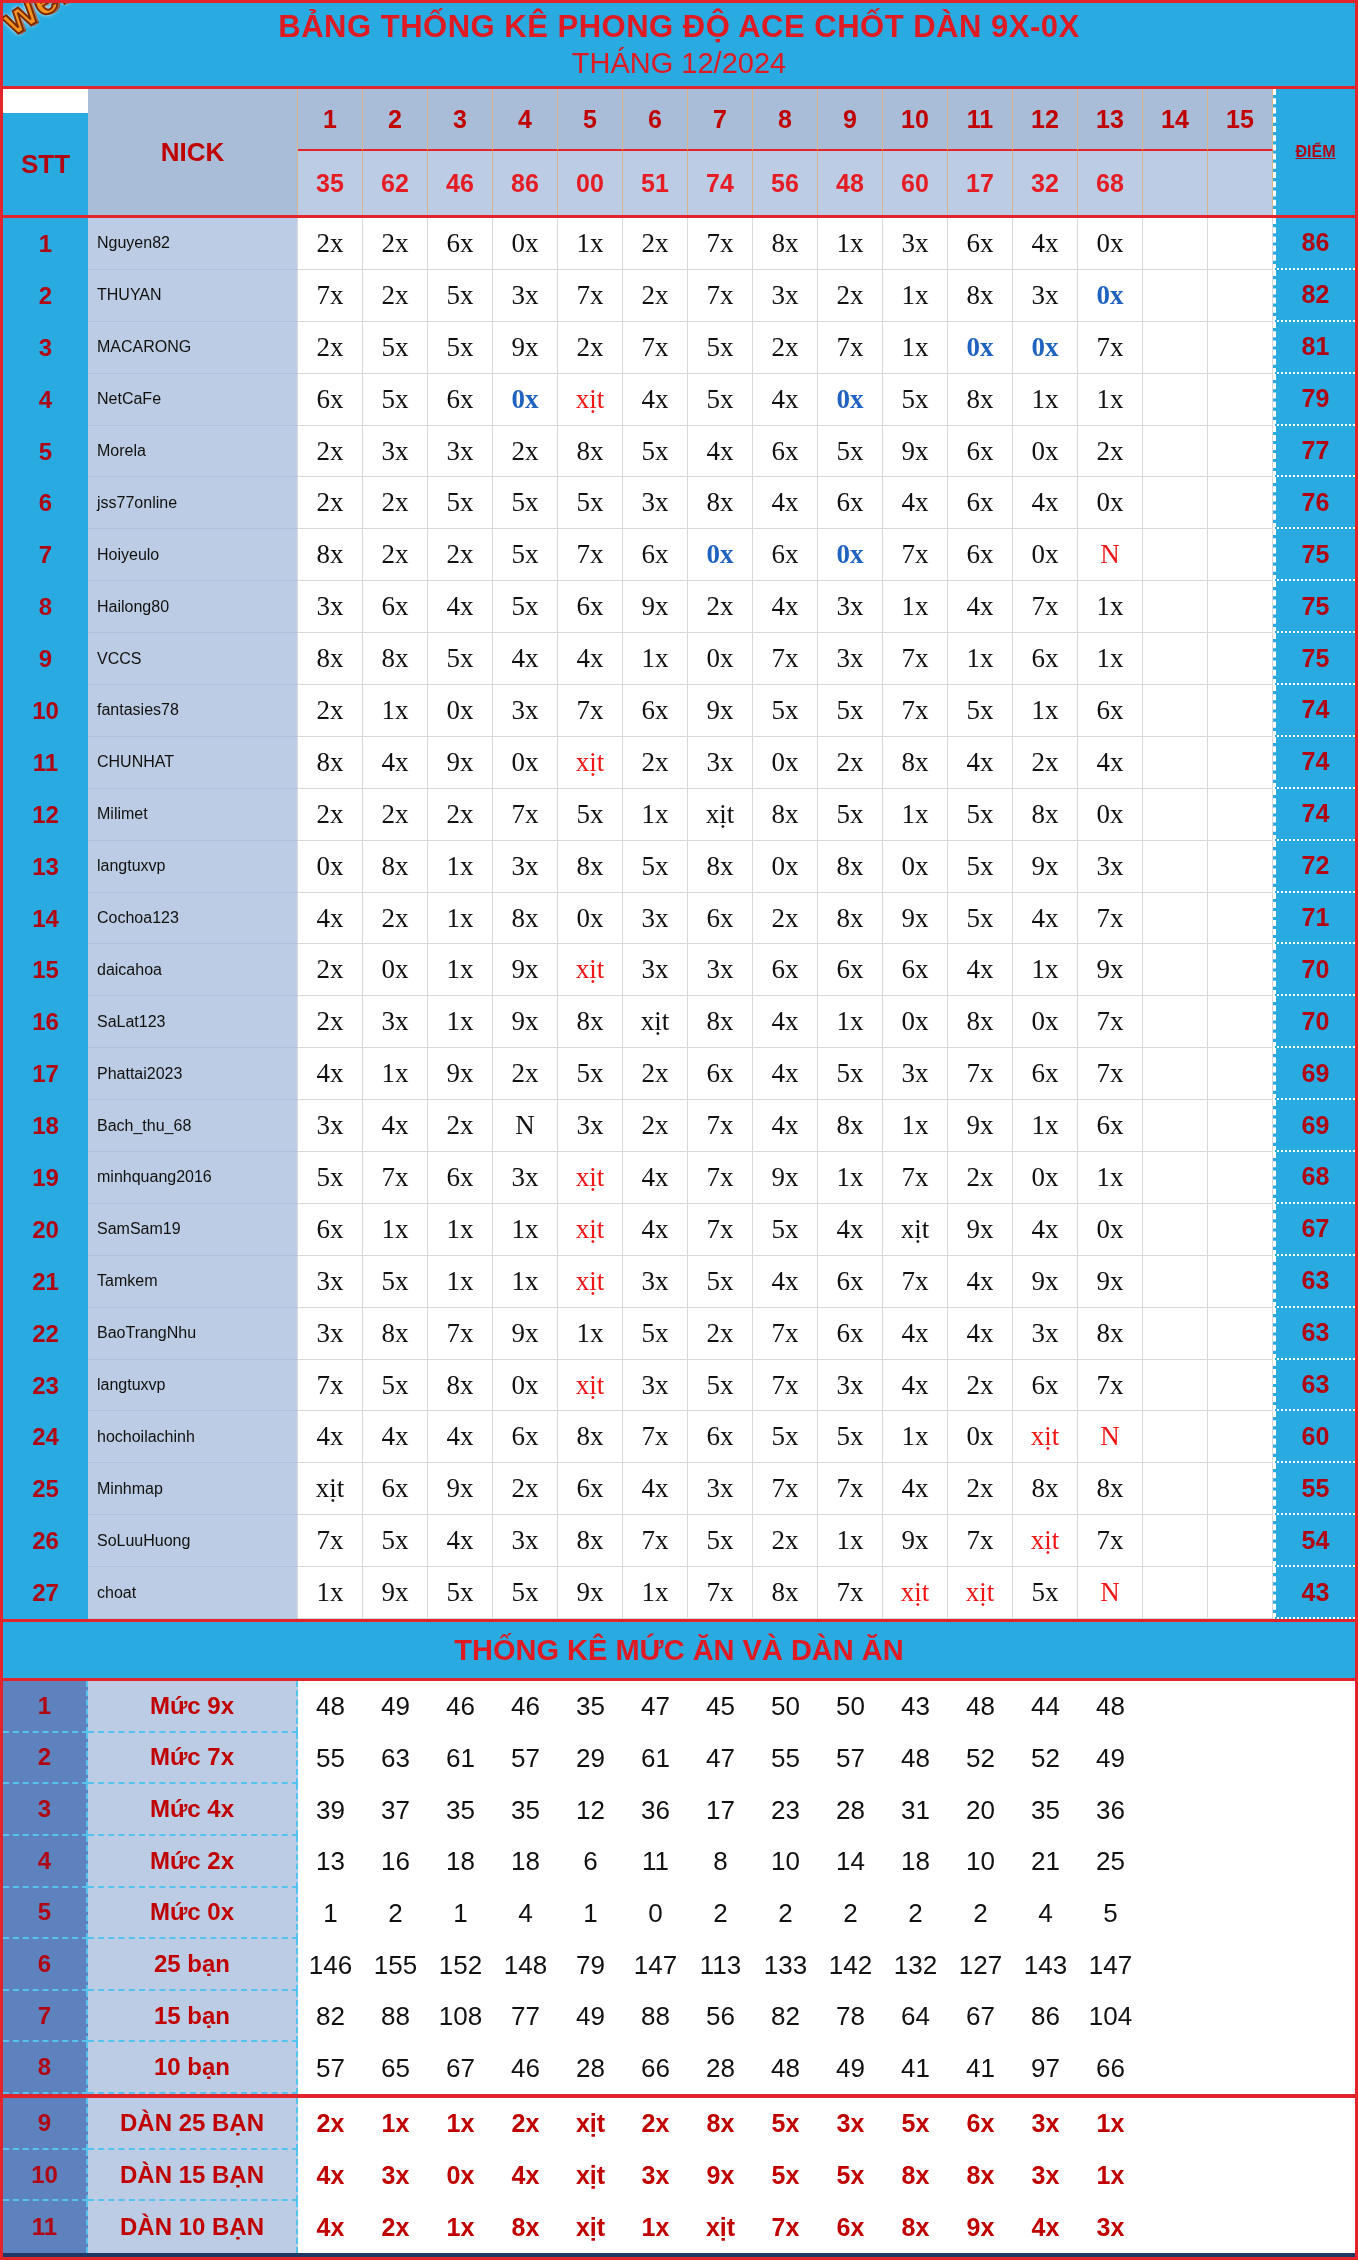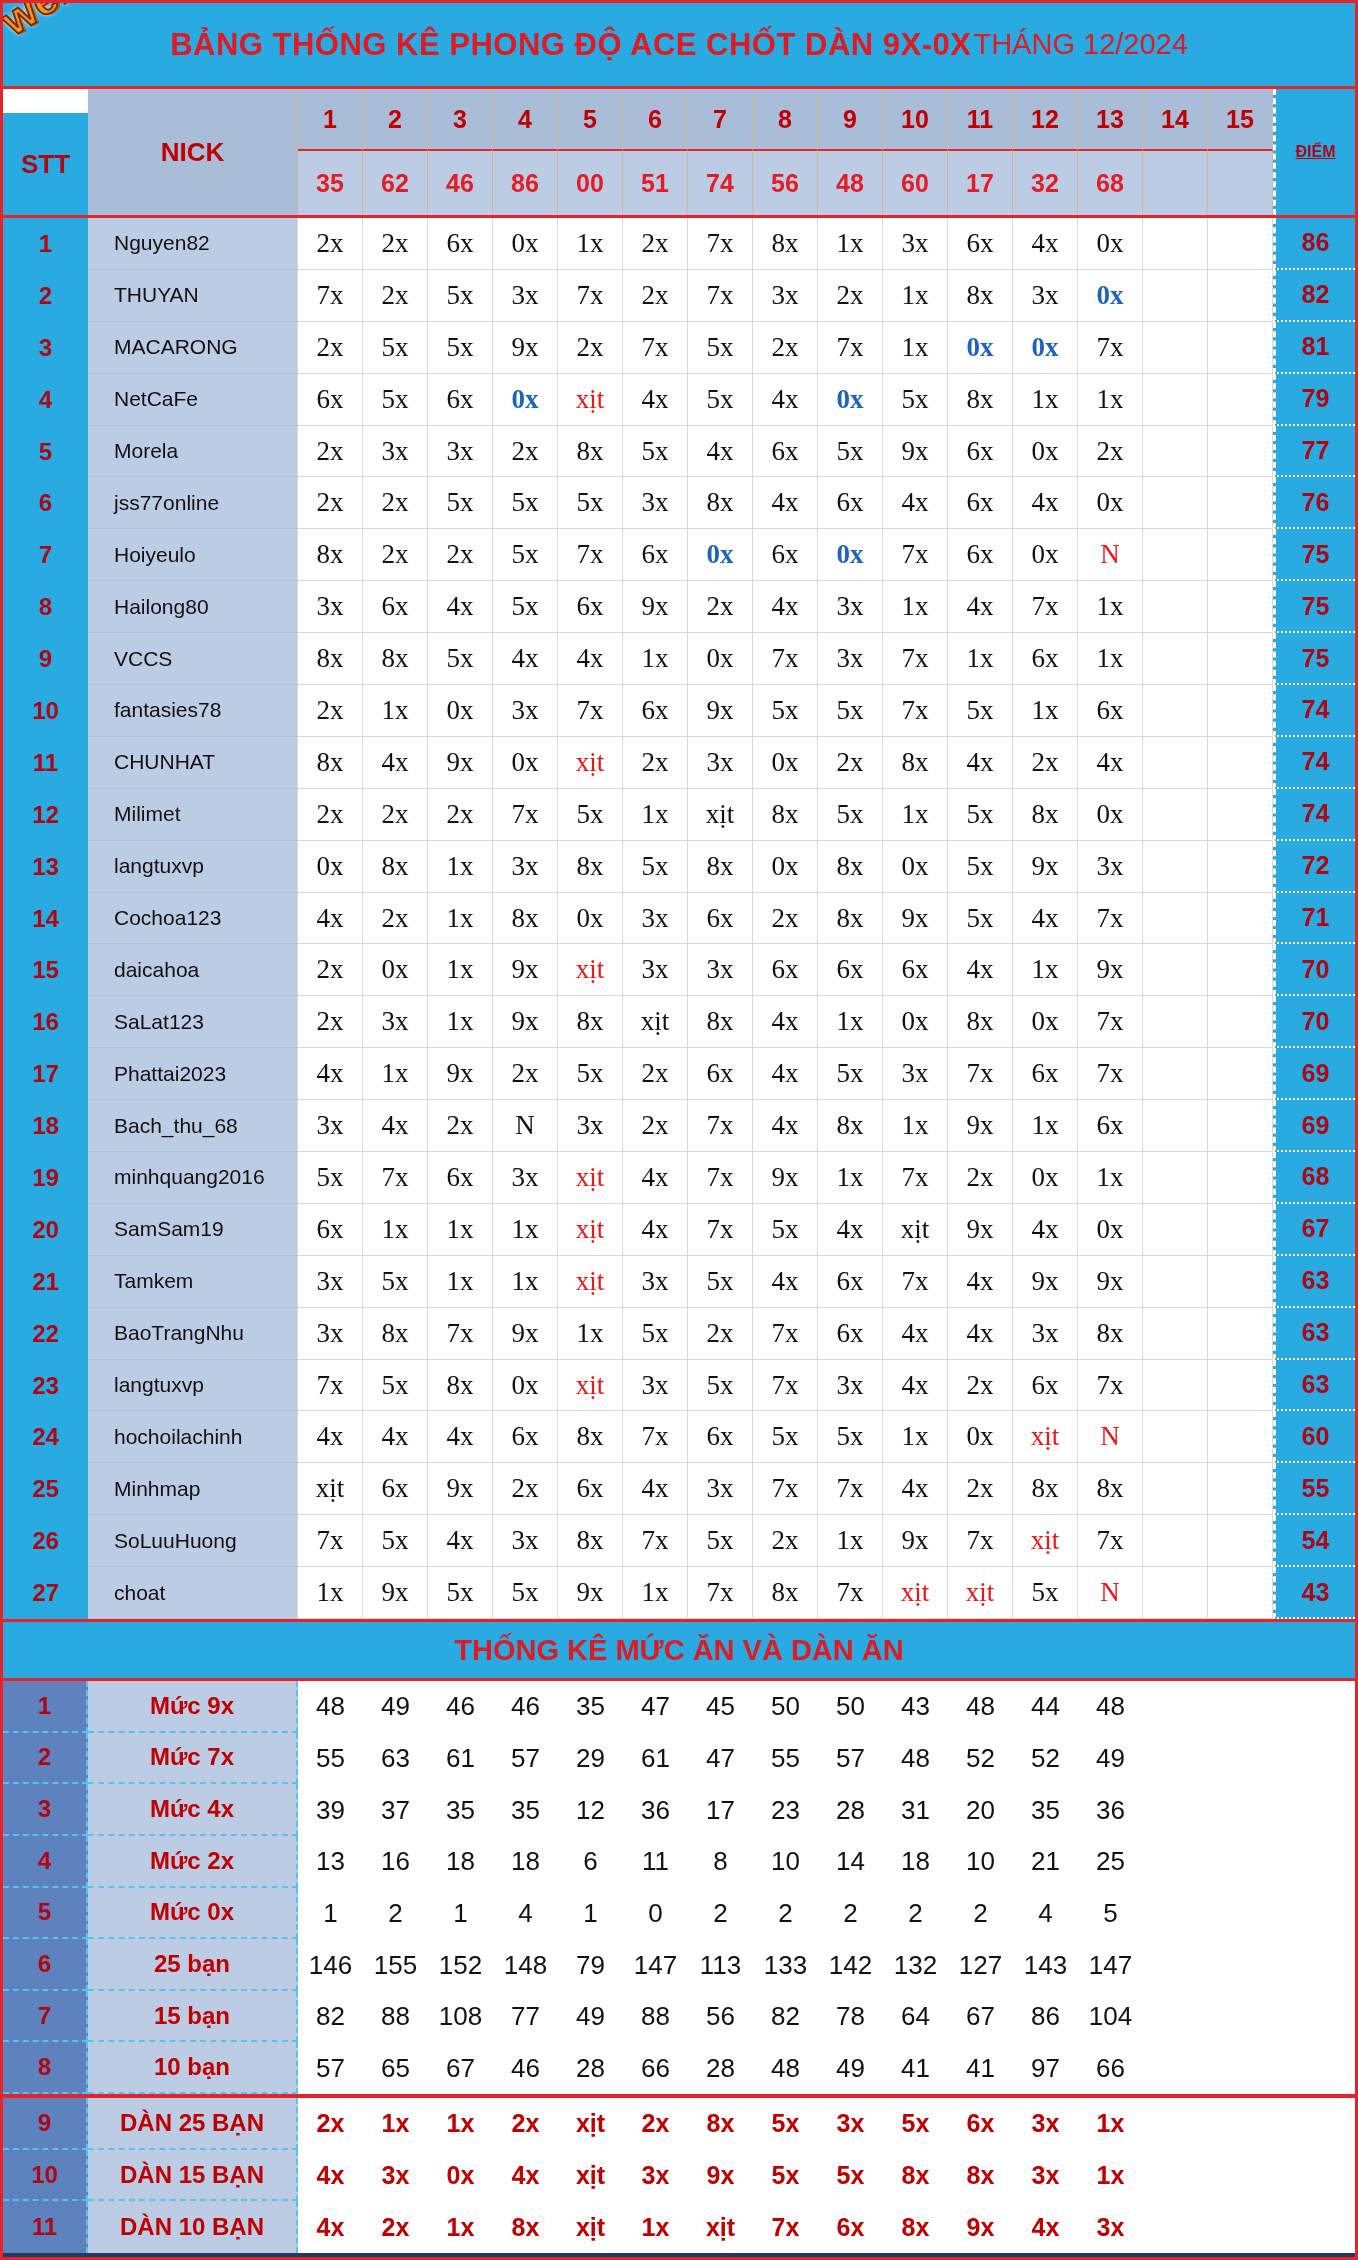--- a/index.html
+++ b/index.html
@@ -17,7 +17,7 @@
 
   
   .title{ height:86px; background:var(--cyan); border-bottom:3px solid var(--red);
-    display:flex; align-items:center; justify-content:center; gap:2px;}
+    display:flex; flex-direction:column; align-items:center; justify-content:center; gap:2px;}
   .title .l1{ font-size:31px; font-weight:bold; color:#E01A22; letter-spacing:.5px;}
   .title .l2{ font-size:29px; font-weight:normal; color:#E01A22;}
 

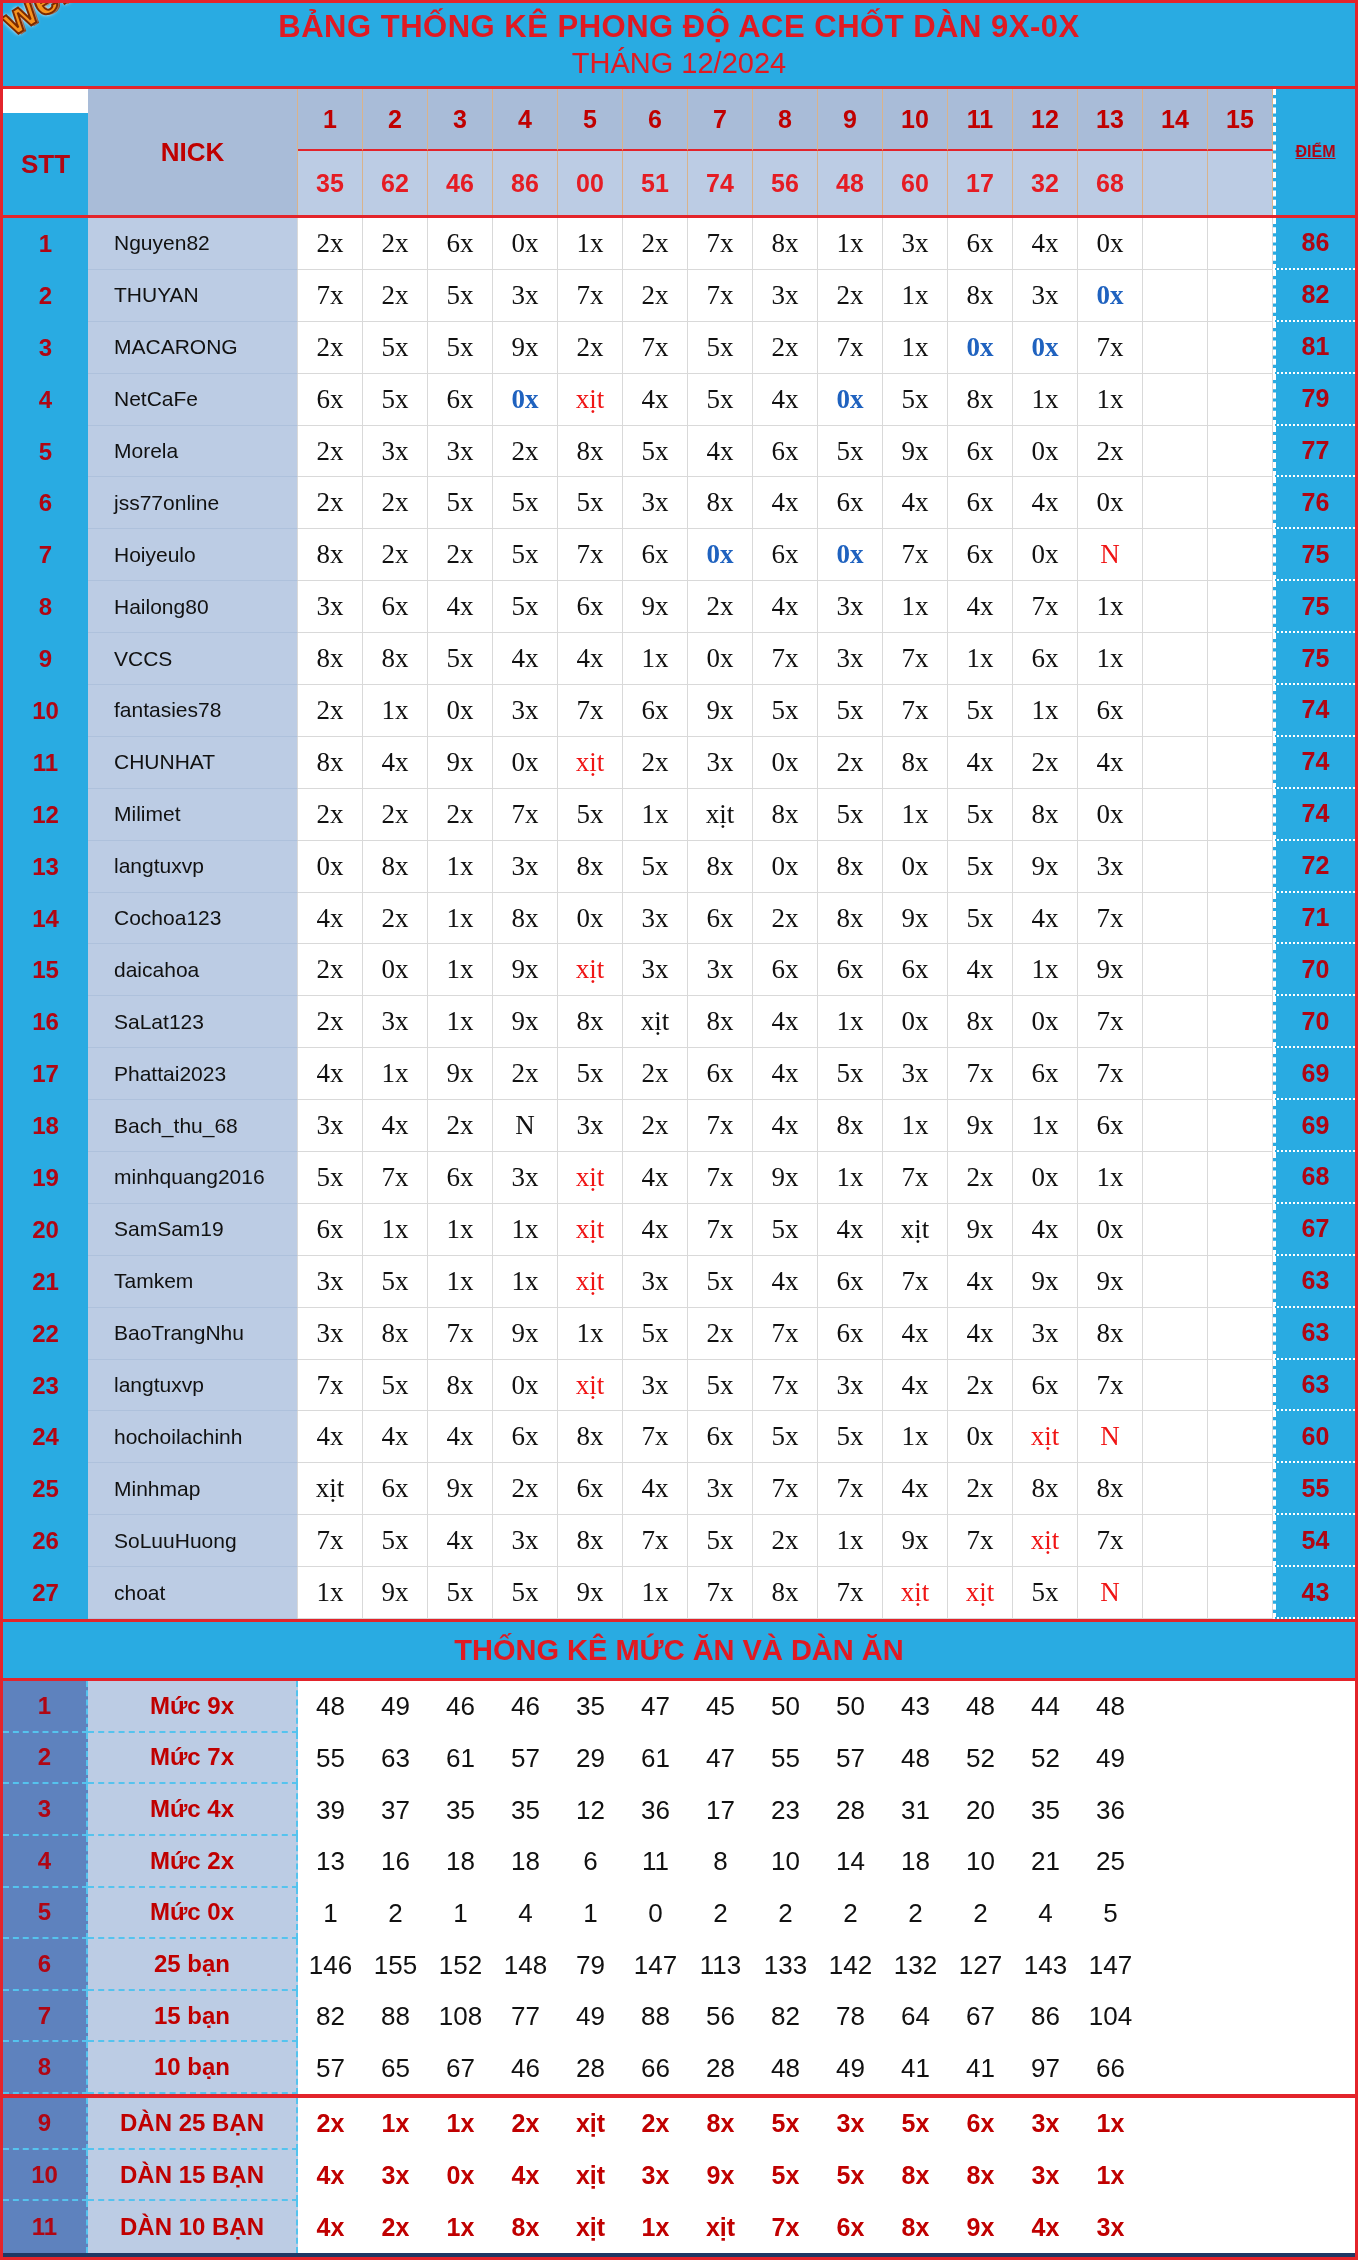--- a/index.html
+++ b/index.html
@@ -52,8 +52,8 @@
   .row{ display:grid; grid-template-columns:var(--cols); flex:1; }
   .stt{ background:var(--cyan); color:var(--dred); font-weight:bold; font-size:24px;
     display:flex; align-items:center; justify-content:center;}
-  .nick{ background:var(--bandL); color:#111; font-size:21px;
-    display:flex; align-items:center; padding-left:26px;
+  .nick{ background:var(--bandL); color:#111; font-size:16px;
+    display:flex; align-items:center; padding-left:9px;
     border-bottom:1px solid #aec1dc; border-right:1px solid var(--grid);}
   .c{ background:#fff; font-family:"Liberation Serif","DejaVu Serif",serif; font-size:27px; color:#111;
     display:flex; align-items:center; justify-content:center;

